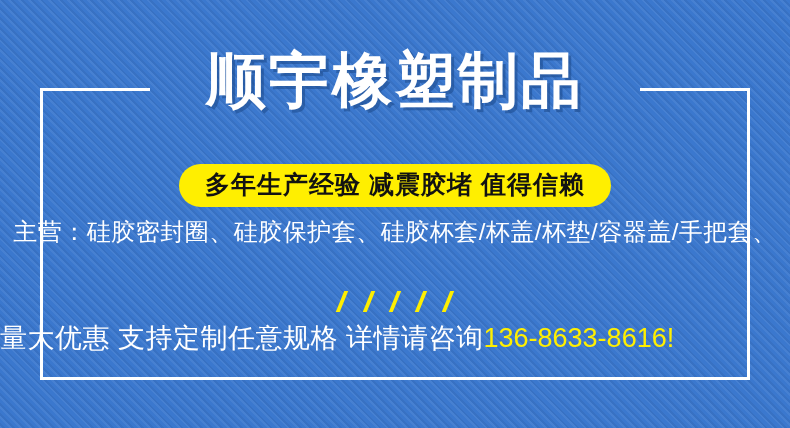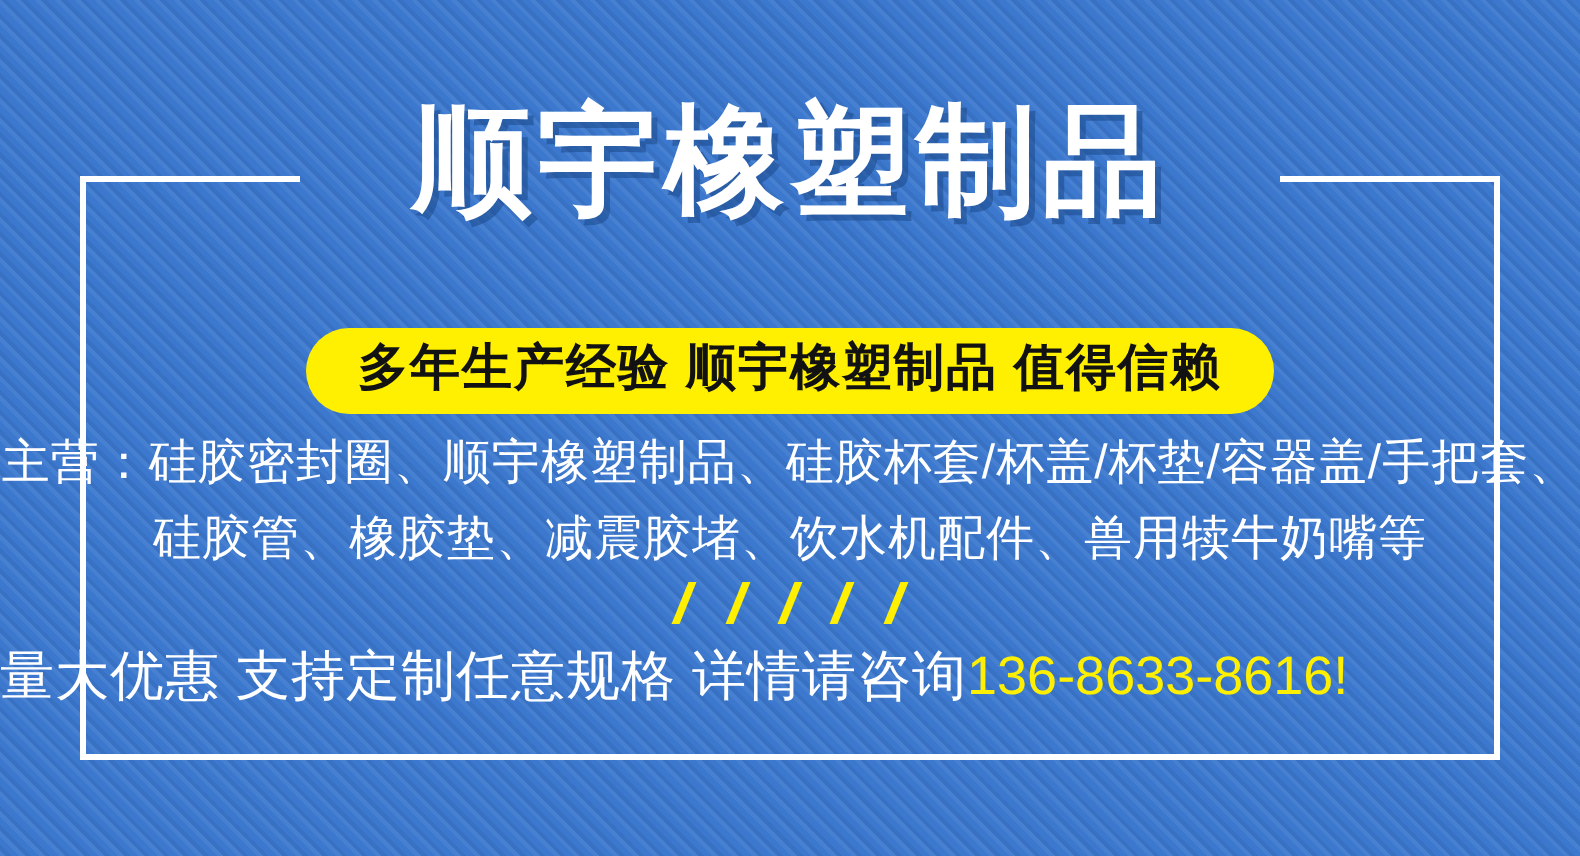--- a/index.html
+++ b/index.html
@@ -153,7 +153,7 @@
   <div id="title">顺宇橡塑制品</div>
 
   <div id="slogan-wrap">
-    <span id="slogan-pill">多年生产经验 顺宇橡塑制品 值得信赖</span>
+    <span id="slogan-pill">多年生产经验 减震胶堵 值得信赖</span>
   </div>
 
   <div id="desc">

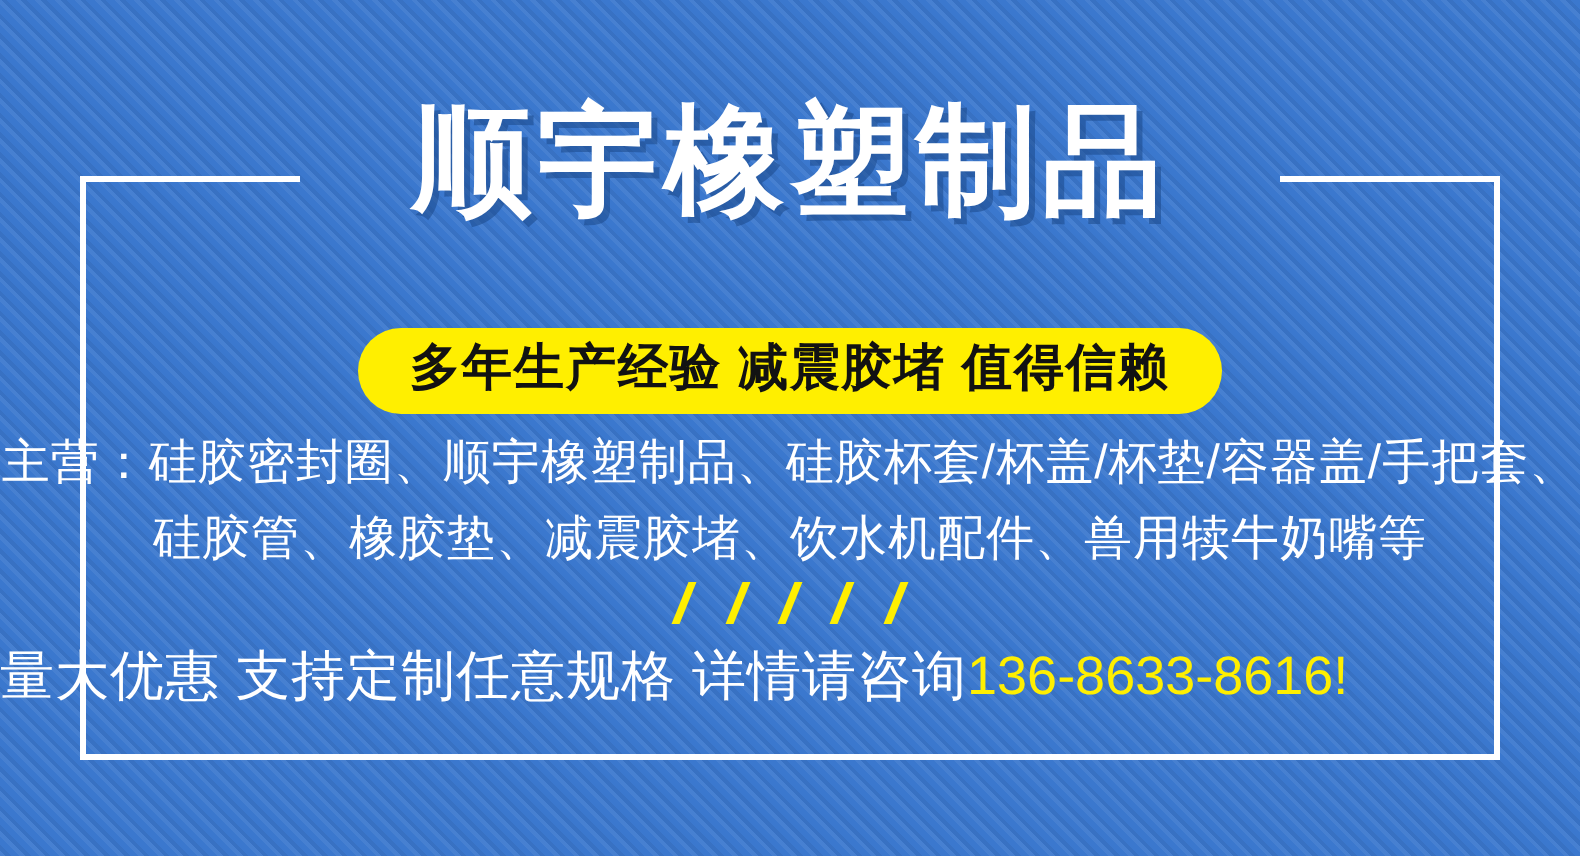--- a/index.html
+++ b/index.html
@@ -157,7 +157,7 @@
   </div>
 
   <div id="desc">
-    <span class="desc-line">主营：硅胶密封圈、顺宇橡塑制品、硅胶杯套/杯盖/杯垫/容器盖/手把套、</span>
+    <span class="desc-line">主营：硅胶密封圈、硅胶保护套、硅胶杯套/杯盖/杯垫/容器盖/手把套、</span>
     <span class="desc-line">硅胶管、橡胶垫、减震胶堵、饮水机配件、兽用犊牛奶嘴等</span>
   </div>
 

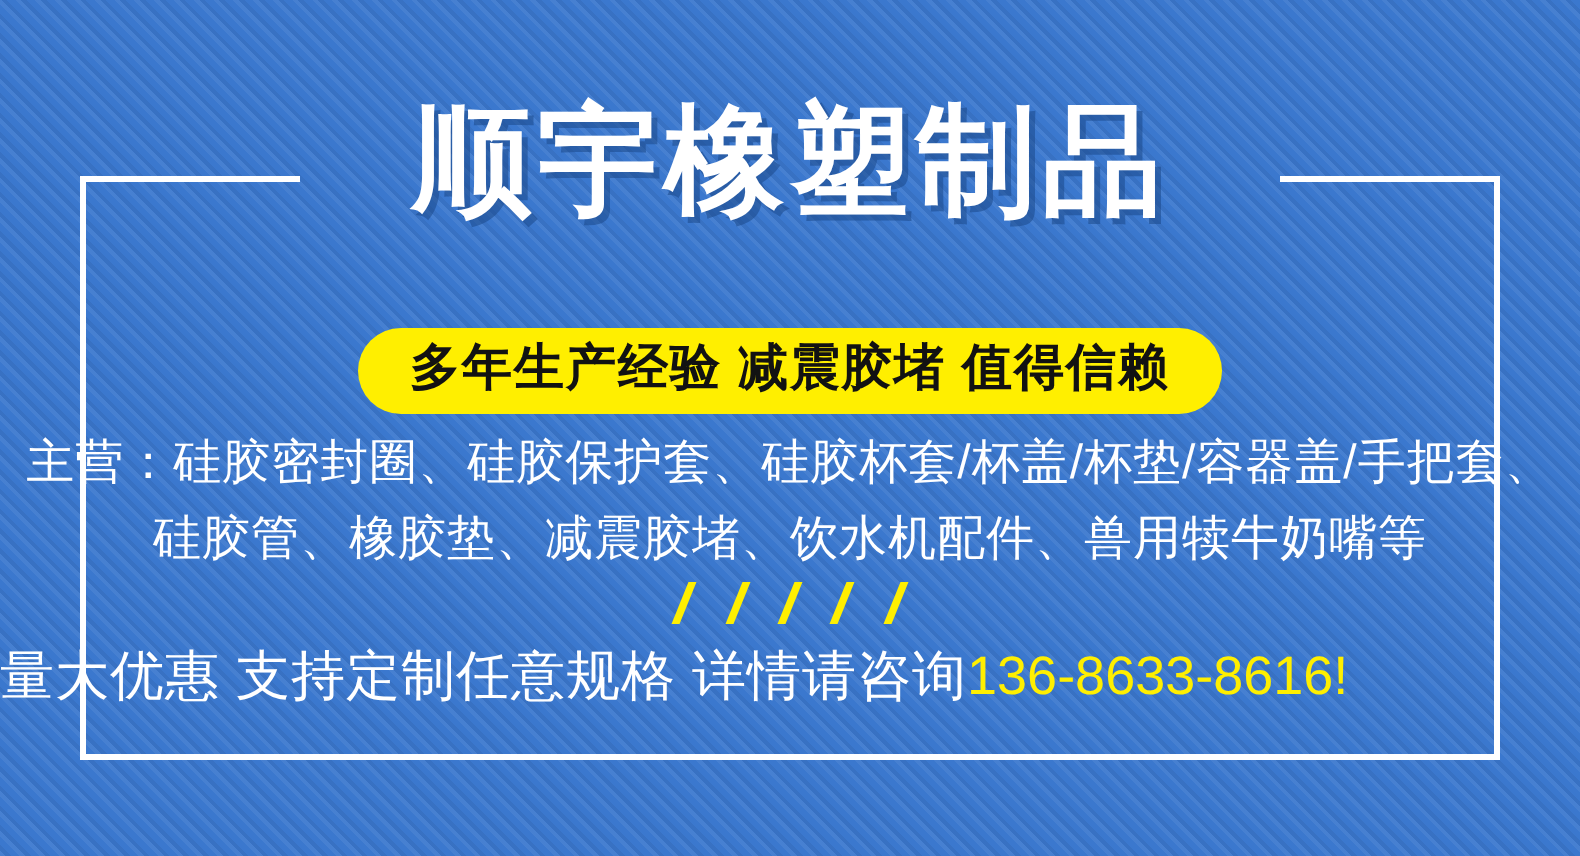--- a/index.html
+++ b/index.html
@@ -158,7 +158,6 @@
 
   <div id="desc">
     <span class="desc-line">主营：硅胶密封圈、硅胶保护套、硅胶杯套/杯盖/杯垫/容器盖/手把套、</span>
-    <span class="desc-line">硅胶管、橡胶垫、减震胶堵、饮水机配件、兽用犊牛奶嘴等</span>
   </div>
 
   <div id="divider">

